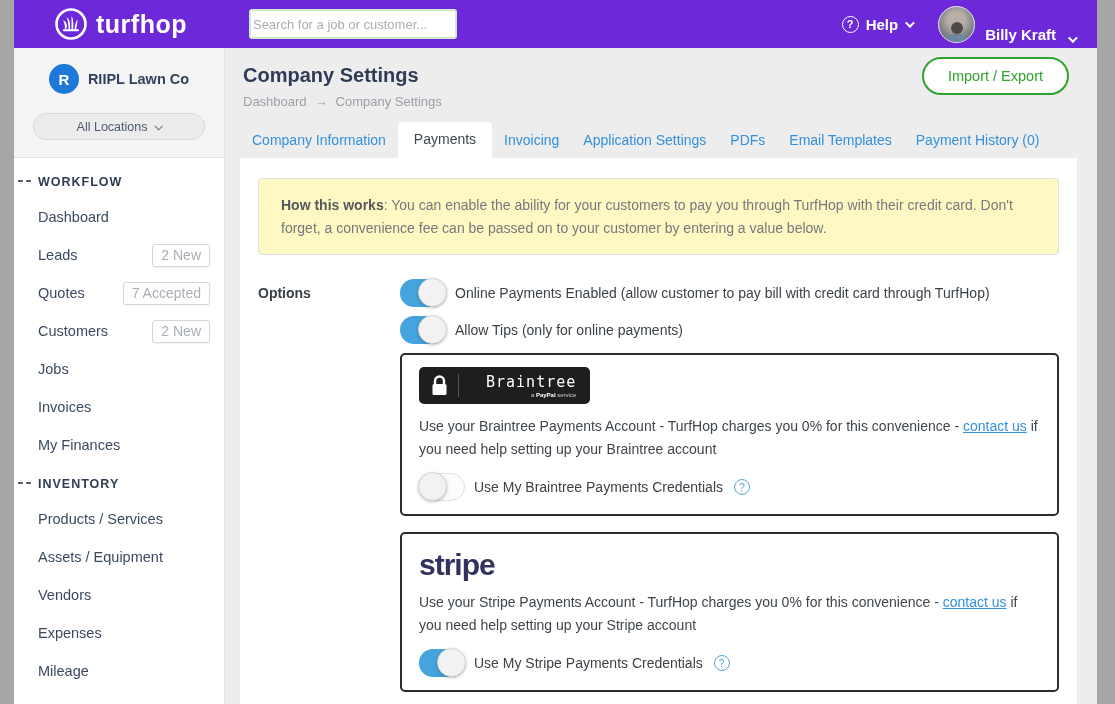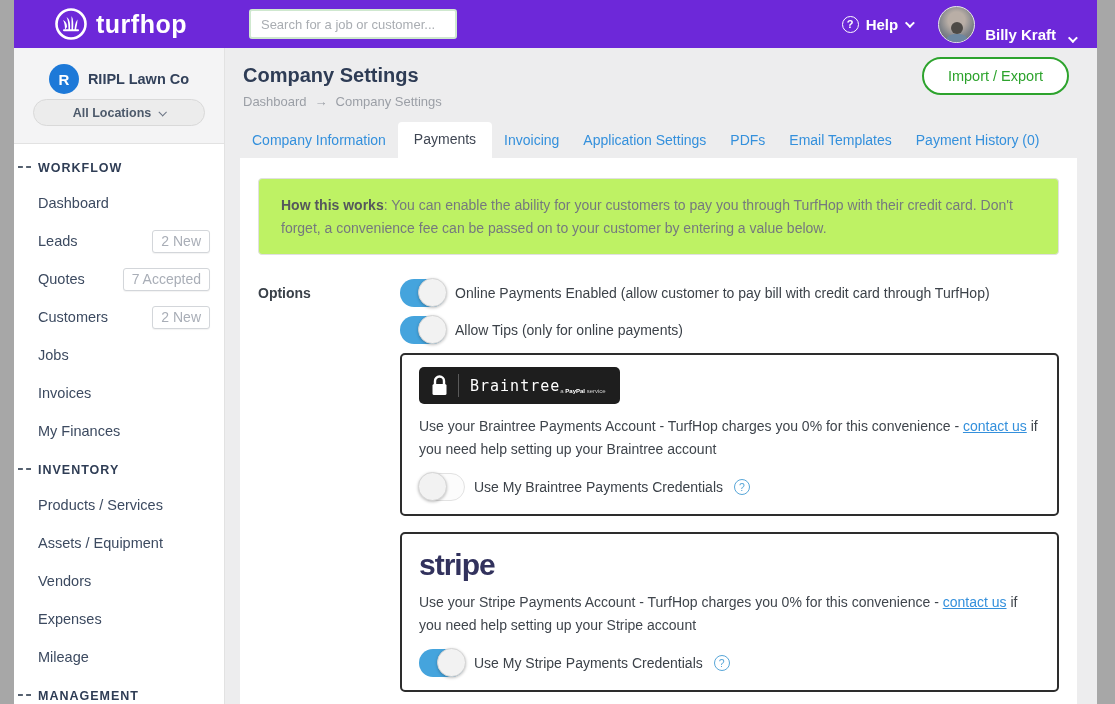--- a/index.html
+++ b/index.html
@@ -17,7 +17,7 @@
   .brand { display:flex; align-items:center; margin-left:40px; gap:8px; }
   .brand-text { color:#fff; font-size:25px; font-weight:bold; letter-spacing:.5px; }
   .search-wrap { margin-left:62px; }
-  .search-input { width:208px; height:30px; border:2px solid #cfe8cf; border-radius:3px; padding:0 10px; font-size:13px; color:#444; outline:none; font-family:"Liberation Sans",sans-serif; }
+  .search-input { width:208px; height:30px; border:2px solid #cfe8cf; border-radius:3px; padding:0 2px; font-size:13px; color:#444; outline:none; font-family:"Liberation Sans",sans-serif; }
   .search-input::placeholder { color:#a9adb2; }
   .top-spacer { flex:1; }
   .help-area { display:flex; align-items:center; gap:7px; color:#fff; margin-right:26px; cursor:pointer; }

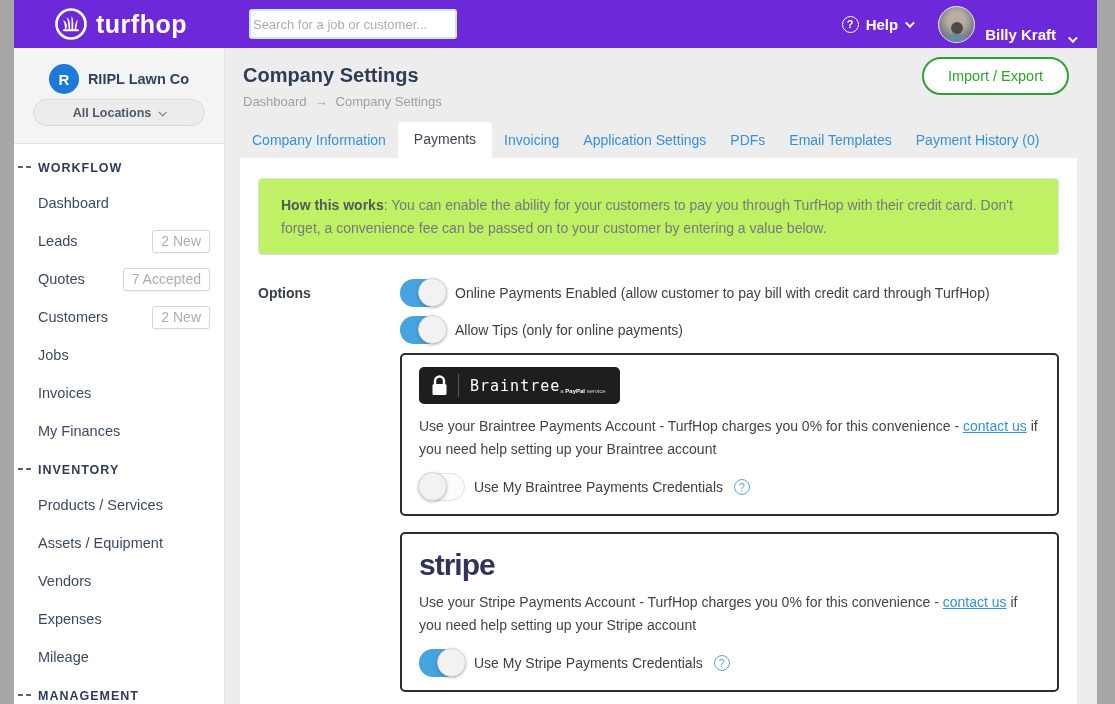--- a/index.html
+++ b/index.html
@@ -38,7 +38,7 @@
   .company-row { display:flex; align-items:center; gap:9px; justify-content:center; }
   .company-avatar { width:30px; height:30px; border-radius:50%; background:#1d79d8; color:#fff; font-size:15px; font-weight:bold; display:flex; align-items:center; justify-content:center; }
   .company-name { font-size:14.5px; color:#33425b; font-weight:bold; }
-  .locations-pill { margin:5px auto 0; width:172px; height:27px; background:#ececec; border:1px solid #d9d9d9; border-radius:14px; display:flex; align-items:center; justify-content:center; gap:8px; font-size:12.5px; color:#4d5a6b; cursor:pointer;font-weight:bold; }
+  .locations-pill { margin:19px auto 0; width:172px; height:27px; background:#ececec; border:1px solid #d9d9d9; border-radius:14px; display:flex; align-items:center; justify-content:center; gap:8px; font-size:12.5px; color:#4d5a6b; cursor:pointer; }
   .pill-chev { width:6px; height:6px; border-right:1.5px solid #6b7585; border-bottom:1.5px solid #6b7585; transform:rotate(45deg) translateY(-1px); }
 
   .nav { padding-top:4px; }

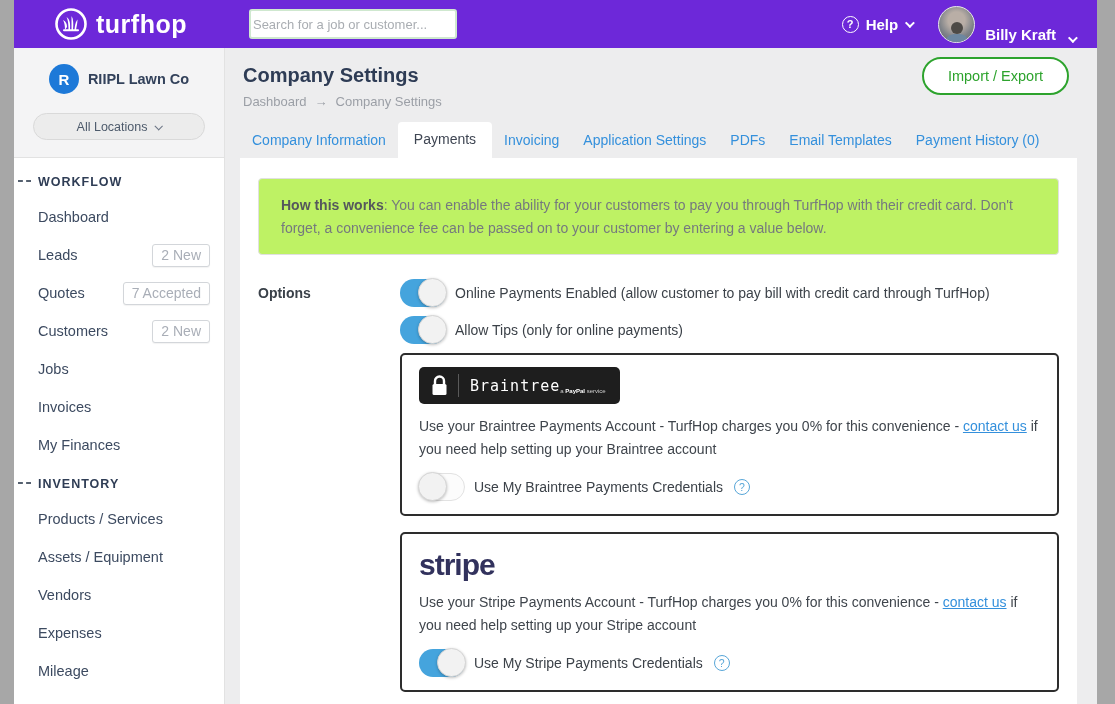--- a/index.html
+++ b/index.html
@@ -62,7 +62,7 @@
 
   .panel { background:#fff; margin:0 20px 0 15px; flex:1; padding:20px 18px; overflow:hidden; }
 
-  .info-box { border:1px solid #e0e0e0; border-radius:4px; background:#bef264; padding:15px 22px; font-size:14px; line-height:1.62; color:#75797e; }
+  .info-box { border:1px solid #e0e0e0; border-radius:4px; background:#fef9c3; padding:15px 22px; font-size:14px; line-height:1.62; color:#75797e; }
   .info-box b { color:#55585c; }
 
   .opt-row { display:flex; margin-top:24px; }

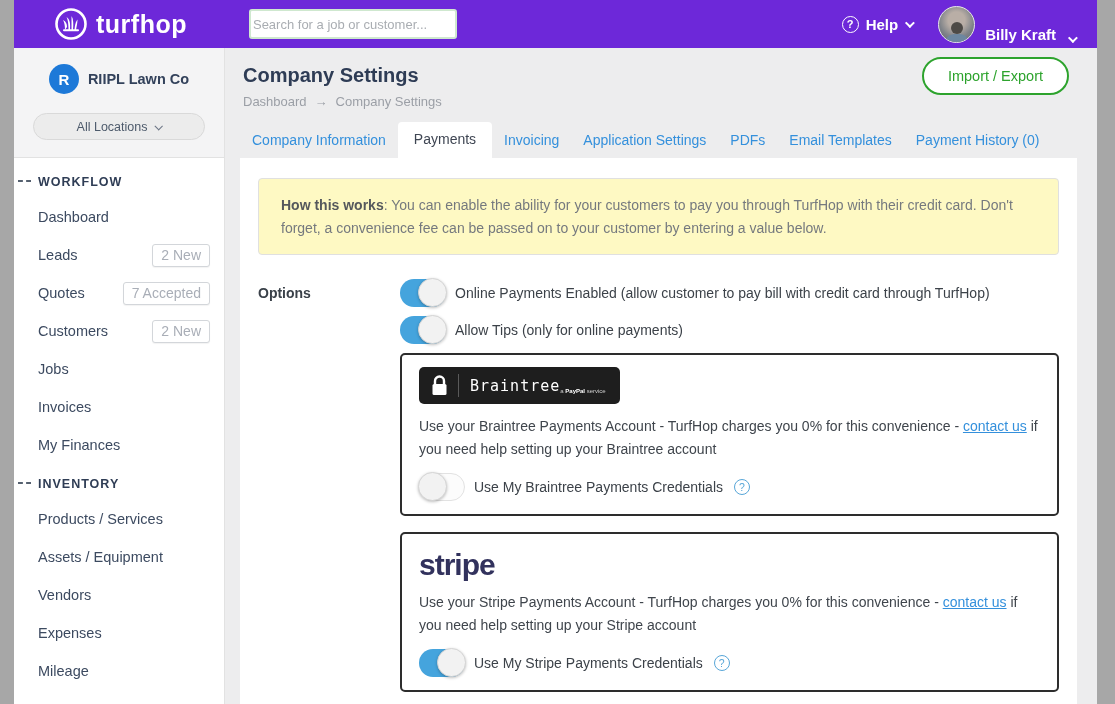--- a/index.html
+++ b/index.html
@@ -83,7 +83,7 @@
   .bt-logo { display:inline-flex; align-items:center; background:#1e1e1e; border-radius:5px; height:37px; padding:0 14px 0 12px; }
   .bt-lock { margin-right:10px; display:flex; }
   .bt-sep { width:1px; height:23px; background:#5a5a5a; margin-right:11px; }
-  .bt-textcol { display:flex; flex-direction:row; align-items:flex-end; }
+  .bt-textcol { display:flex; flex-direction:column; align-items:flex-end;margin-left:16px; }
   .bt-name { color:#fff; font-family:"DejaVu Sans Mono", monospace; font-size:15px; letter-spacing:1px; line-height:1.1; }
   .bt-sub { color:#cfcfcf; font-size:6px; margin-top:1px; }
   .bt-sub b { color:#fff; }

